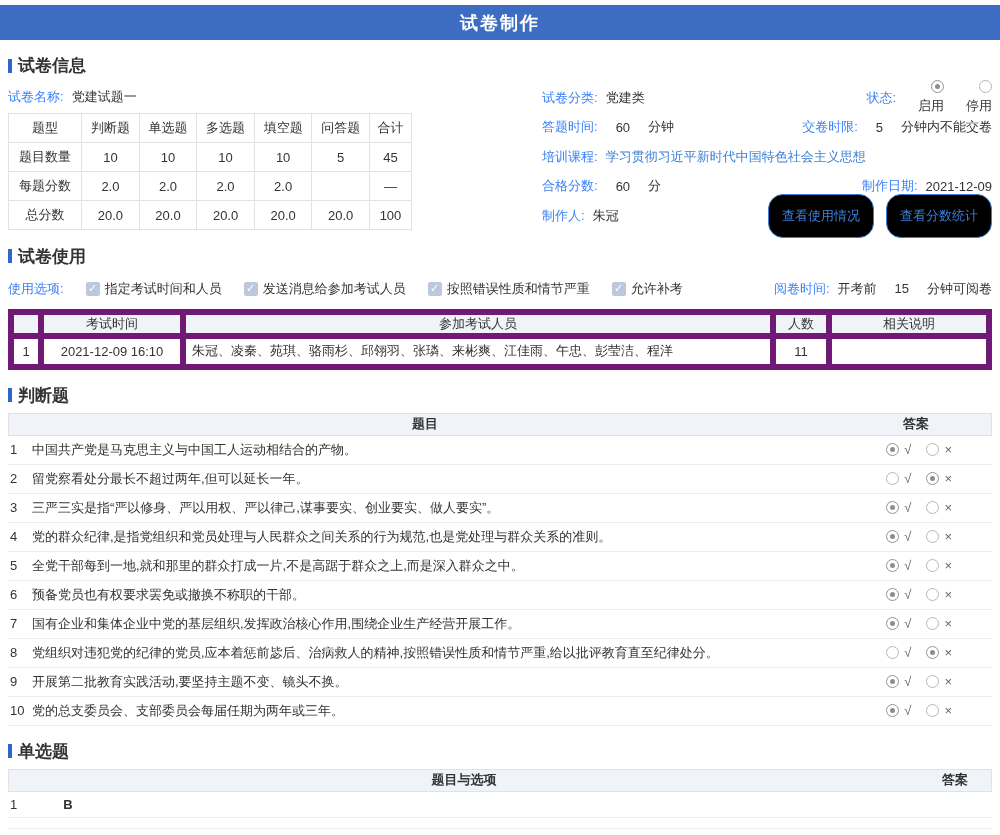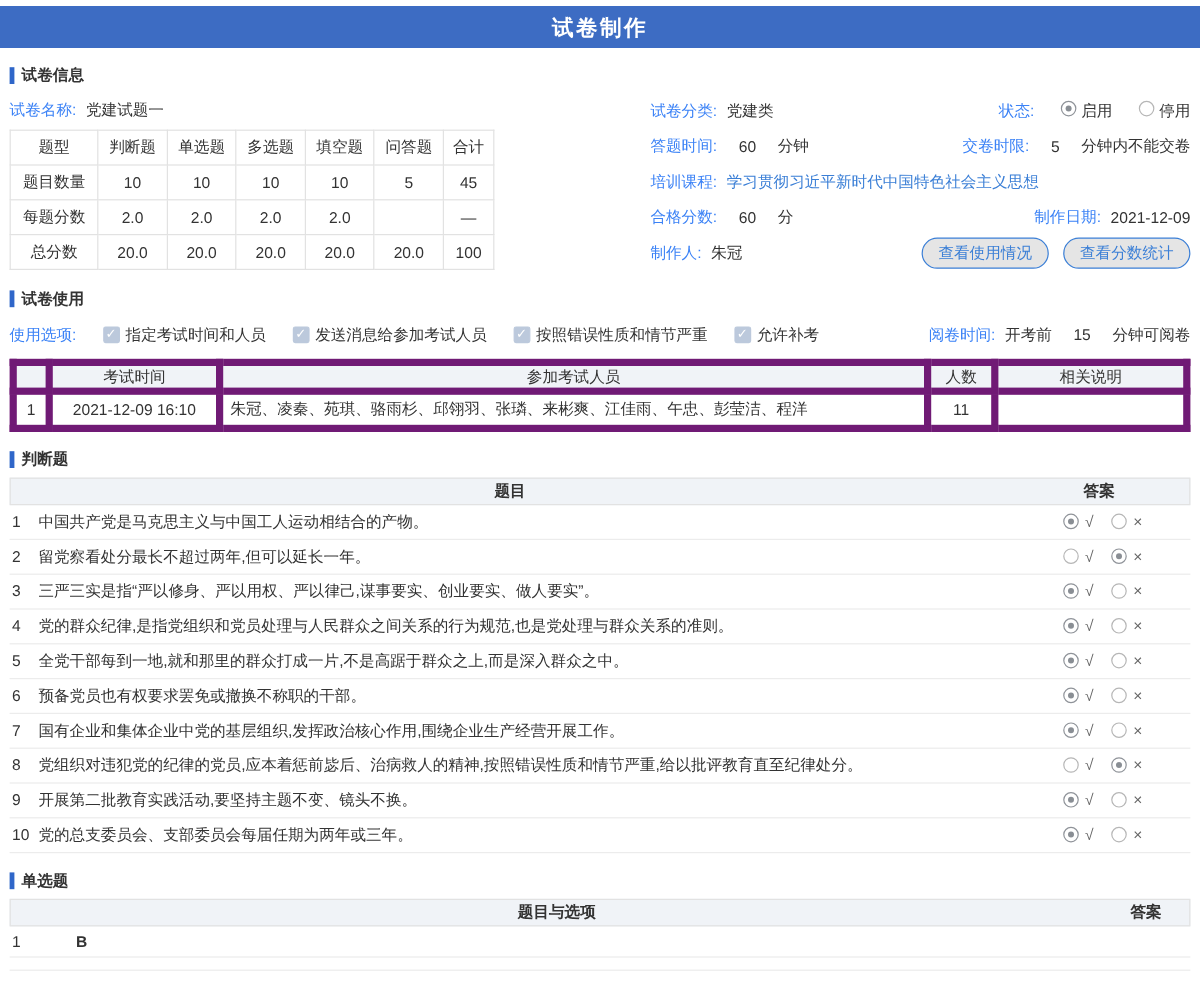--- a/index.html
+++ b/index.html
@@ -10,7 +10,7 @@
   .page-title { color:#fff; font-size:18px; font-weight:bold; letter-spacing:2px; }
   .content { padding:0 8px; font-size:13px; color:#333; }
 
-  .sec-title { display:flex; align-items:center; gap:6px; font-weight:bold; font-size:13px; margin:14px 0 6px; }
+  .sec-title { display:flex; align-items:center; gap:6px; font-weight:bold; font-size:17px; margin:14px 0 6px; }
   .sec-bar { width:4px; height:14px; background:var(--section-bar,#2f66c9); display:inline-block; }
 
   .lbl { color:#3b82f6; }

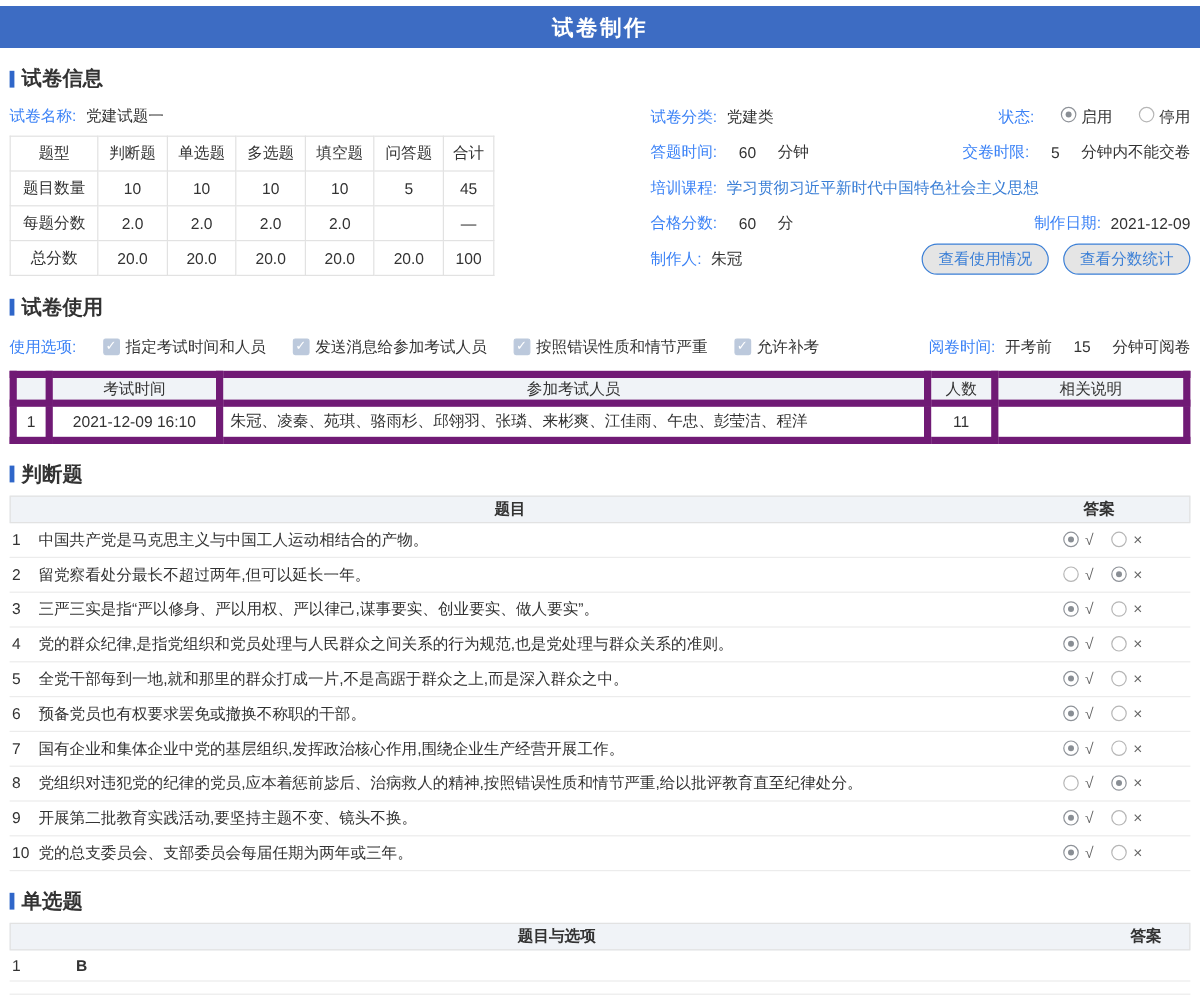--- a/index.html
+++ b/index.html
@@ -34,7 +34,7 @@
   .radio { width:13px; height:13px; border:1px solid #b6b6b6; border-radius:50%; display:inline-block; position:relative; background:#fff; flex:none; }
   .radio.checked { border-color:#8f9399; }
   .radio.checked::after { content:""; position:absolute; left:3px; top:3px; width:5px; height:5px; border-radius:50%; background:#898e94; }
-  .radio-opt { display:inline-flex; align-items:flex-start; gap:4px; margin-left:14px; cursor:pointer; }
+  .radio-opt { display:inline-flex; align-items:flex-end; gap:4px; margin-left:14px; cursor:pointer;flex-direction:column; }
 
   .usage-row { display:flex; align-items:center; justify-content:space-between; height:30px; margin-top:2px; }
   .usage-left { display:inline-flex; align-items:center; gap:22px; }

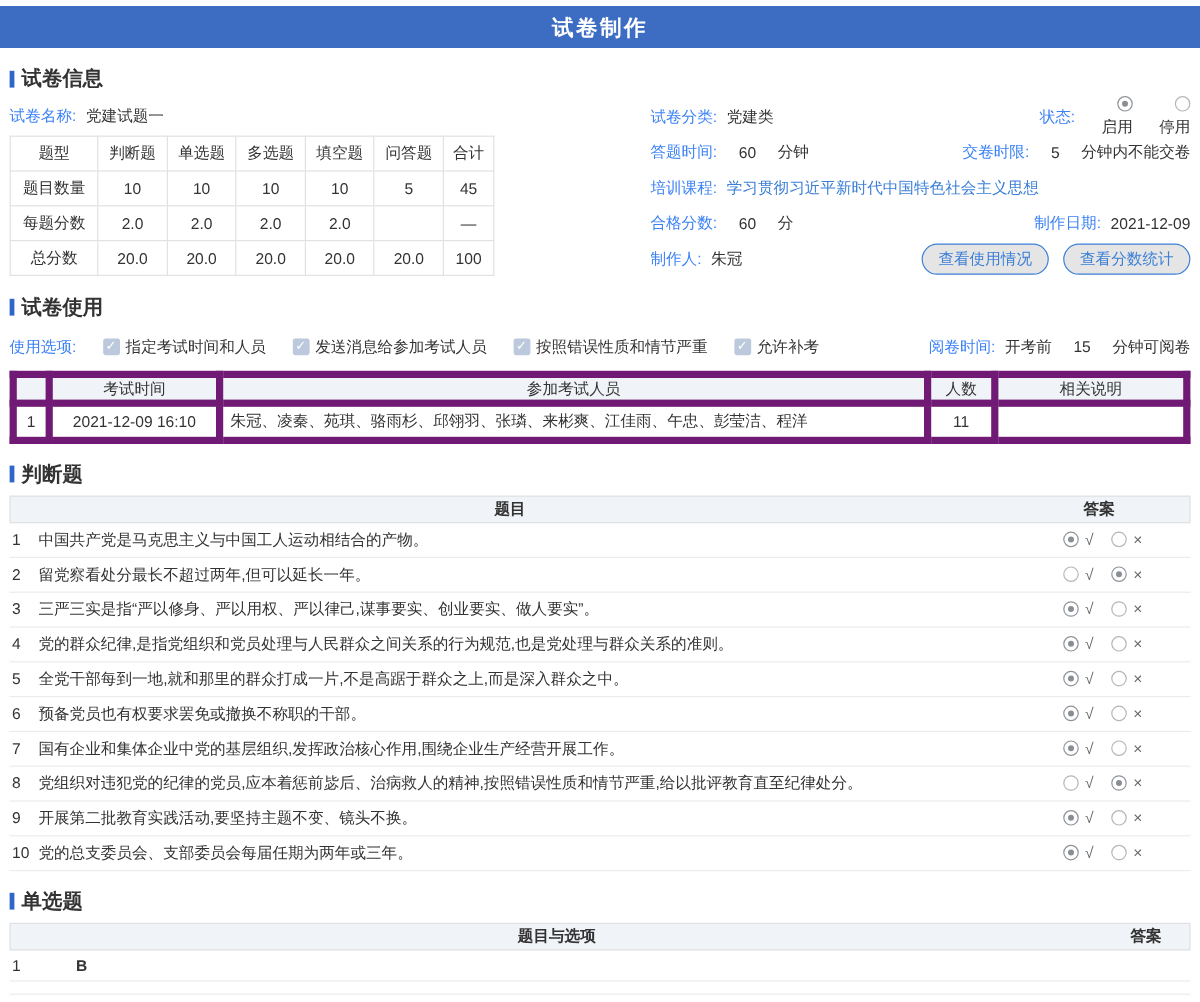--- a/index.html
+++ b/index.html
@@ -28,7 +28,7 @@
   .ir-row { height:29.5px; display:flex; align-items:center; justify-content:space-between;margin-left:22px; }
   .pair { display:inline-flex; align-items:center; gap:8px; }
   .btn-group { display:inline-flex; align-items:center; }
-  .pill-btn { border:1px solid var(--accent,#3b7fd6); color:var(--accent,#3b7fd6); background:#e5e5e5; border-radius:15px; height:26px; padding:0 13px; font-size:13px; margin-left:12px; cursor:pointer; font-family:inherit; }
+  .pill-btn { border:1px solid var(--accent,#3b7fd6); color:var(--accent,#3b7fd6); background:#000000; border-radius:15px; height:44px; padding:0 13px; font-size:13px; margin-left:12px; cursor:pointer; font-family:inherit; }
   .link { color:var(--accent,#3b7fd6); cursor:pointer; }
 
   .radio { width:13px; height:13px; border:1px solid #b6b6b6; border-radius:50%; display:inline-block; position:relative; background:#fff; flex:none; }

